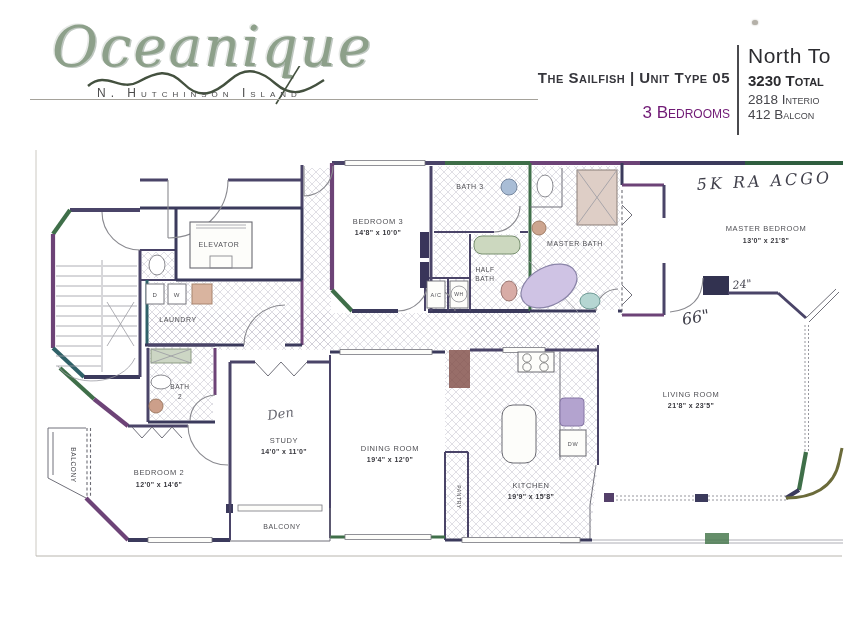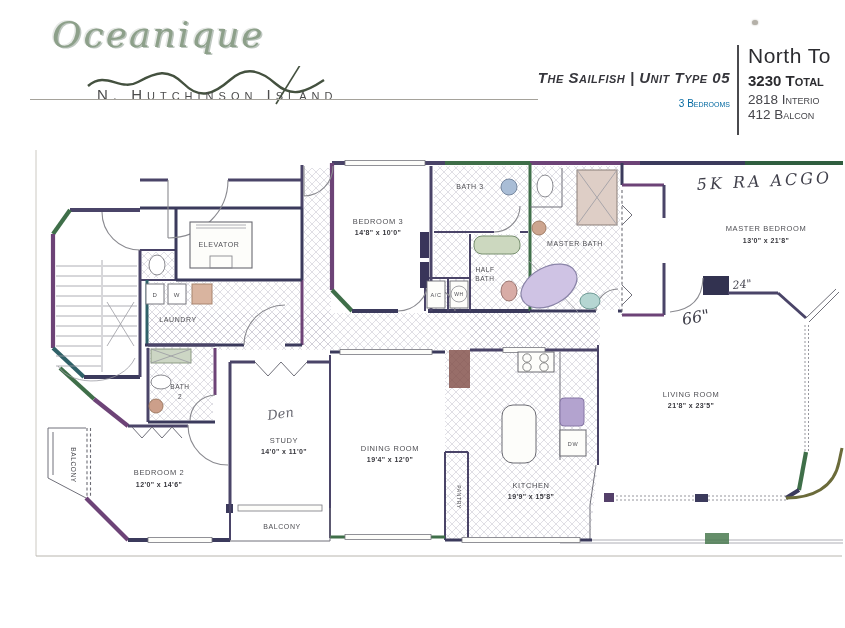--- a/index.html
+++ b/index.html
@@ -16,7 +16,7 @@
   #logo-name{
     left:52px;top:14px;width:320px;
     font-family:"DejaVu Serif",serif;font-style:italic;font-weight:400;
-    font-size:36px;color:#8da08a;letter-spacing:2px;
+    font-size:56px;color:#8da08a;letter-spacing:2px;
     text-shadow:1.5px 1px 0 rgba(70,95,75,.35),-1.5px -1px 0 rgba(150,165,150,.25);
   }
   #logo-sub{

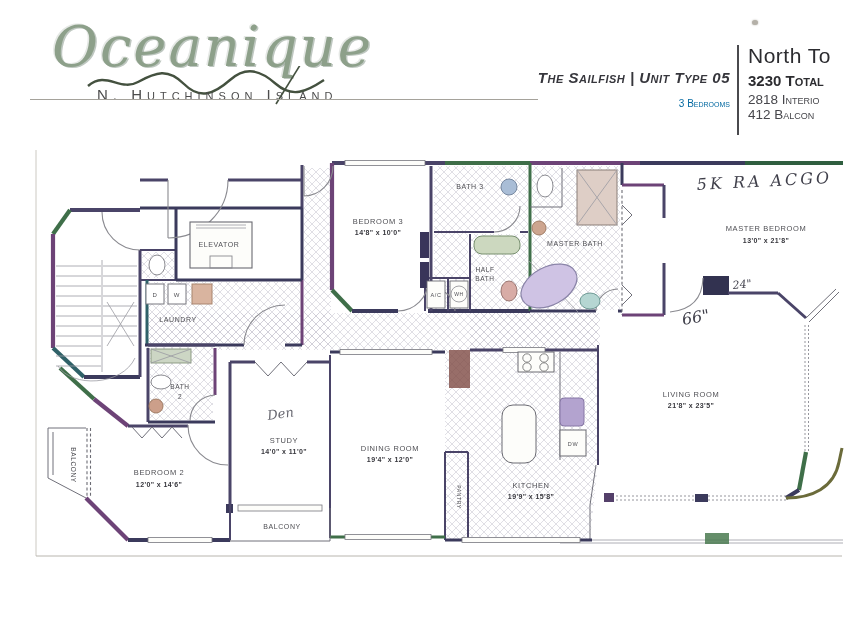--- a/index.html
+++ b/index.html
@@ -26,7 +26,7 @@
   #rule-left{left:30px;top:99px;width:508px;height:1px;background:#a5a29b;}
   #hdr-divider{left:737px;top:45px;width:2px;height:90px;background:#4a4a4e;}
   #hdr-left{left:420px;top:69px;width:310px;text-align:right;color:#36363c;}
-  #hdr-left .t1{font-variant:small-caps;font-weight:bold;font-size:15px;letter-spacing:.5px;margin-bottom:10px;font-style:italic;}
+  #hdr-left .t1{font-variant:small-caps;font-weight:bold;font-size:15px;letter-spacing:.5px;margin-bottom:19px;}
   #hdr-left .t2{font-variant:small-caps;font-size:10px;color:#0369a1;line-height:15px;}
   #hdr-right{left:748px;top:44px;width:110px;color:#2c2c30;white-space:nowrap;}
   #hdr-right .r1{font-size:21px;letter-spacing:.5px;margin-bottom:4px;}

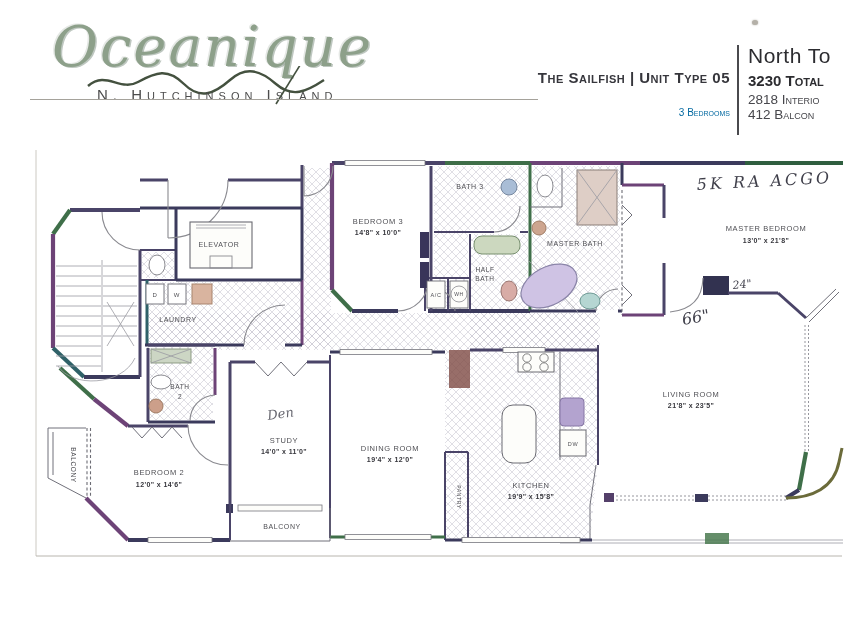--- a/index.html
+++ b/index.html
@@ -20,7 +20,7 @@
     text-shadow:1.5px 1px 0 rgba(70,95,75,.35),-1.5px -1px 0 rgba(150,165,150,.25);
   }
   #logo-sub{
-    left:97px;top:86px;font-size:15px;color:#4c4c4c;letter-spacing:5px;
+    left:97px;top:86px;font-size:12px;color:#4c4c4c;letter-spacing:5px;
     font-variant:small-caps;font-weight:500;
   }
   #rule-left{left:30px;top:99px;width:508px;height:1px;background:#a5a29b;}

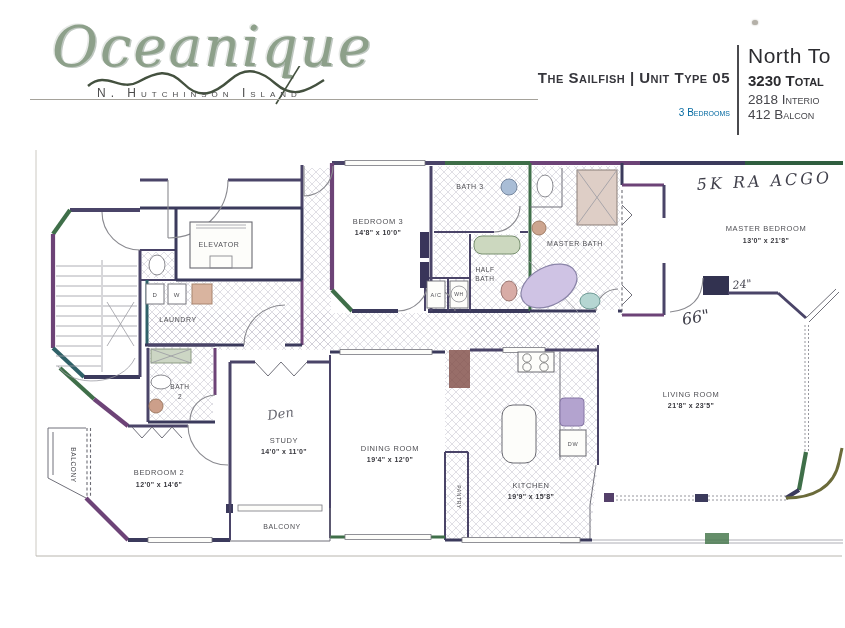--- a/index.html
+++ b/index.html
@@ -27,7 +27,7 @@
   #hdr-divider{left:737px;top:45px;width:2px;height:90px;background:#4a4a4e;}
   #hdr-left{left:420px;top:69px;width:310px;text-align:right;color:#36363c;}
   #hdr-left .t1{font-variant:small-caps;font-weight:bold;font-size:15px;letter-spacing:.5px;margin-bottom:19px;}
-  #hdr-left .t2{font-variant:small-caps;font-size:10px;color:#0369a1;line-height:15px;}
+  #hdr-left .t2{font-variant:small-caps;font-size:17px;color:#701a75;line-height:15px;}
   #hdr-right{left:748px;top:44px;width:110px;color:#2c2c30;white-space:nowrap;}
   #hdr-right .r1{font-size:21px;letter-spacing:.5px;margin-bottom:4px;}
   #hdr-right .r2{font-variant:small-caps;font-weight:bold;font-size:15px;margin-bottom:3px;}

